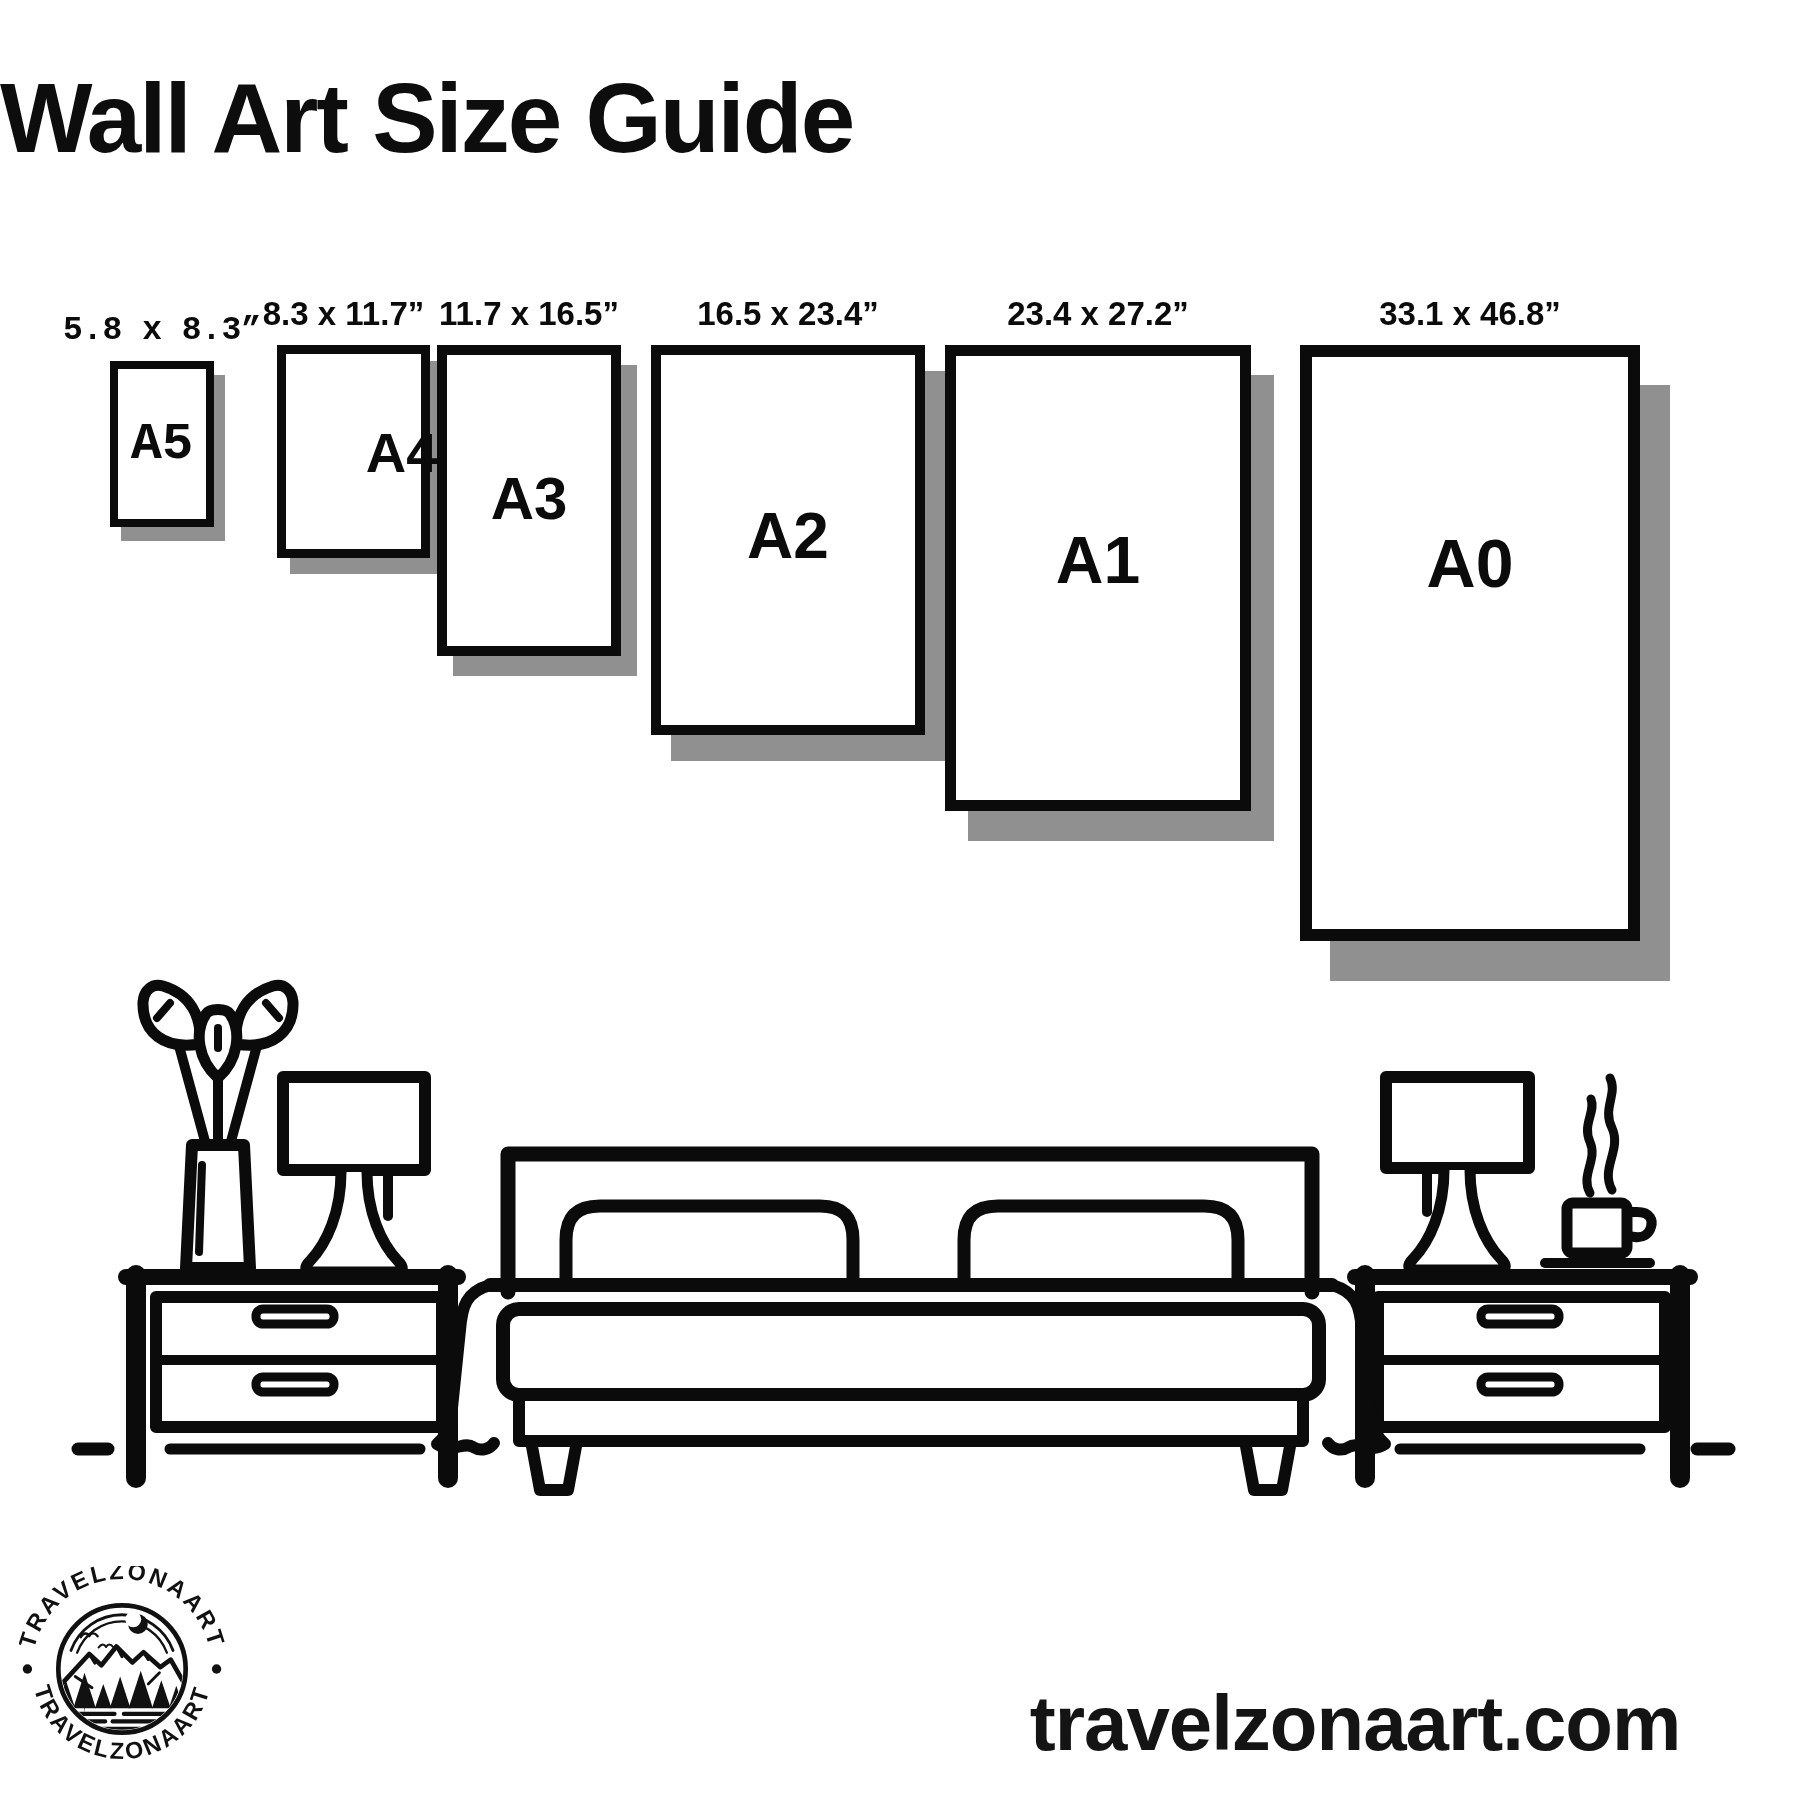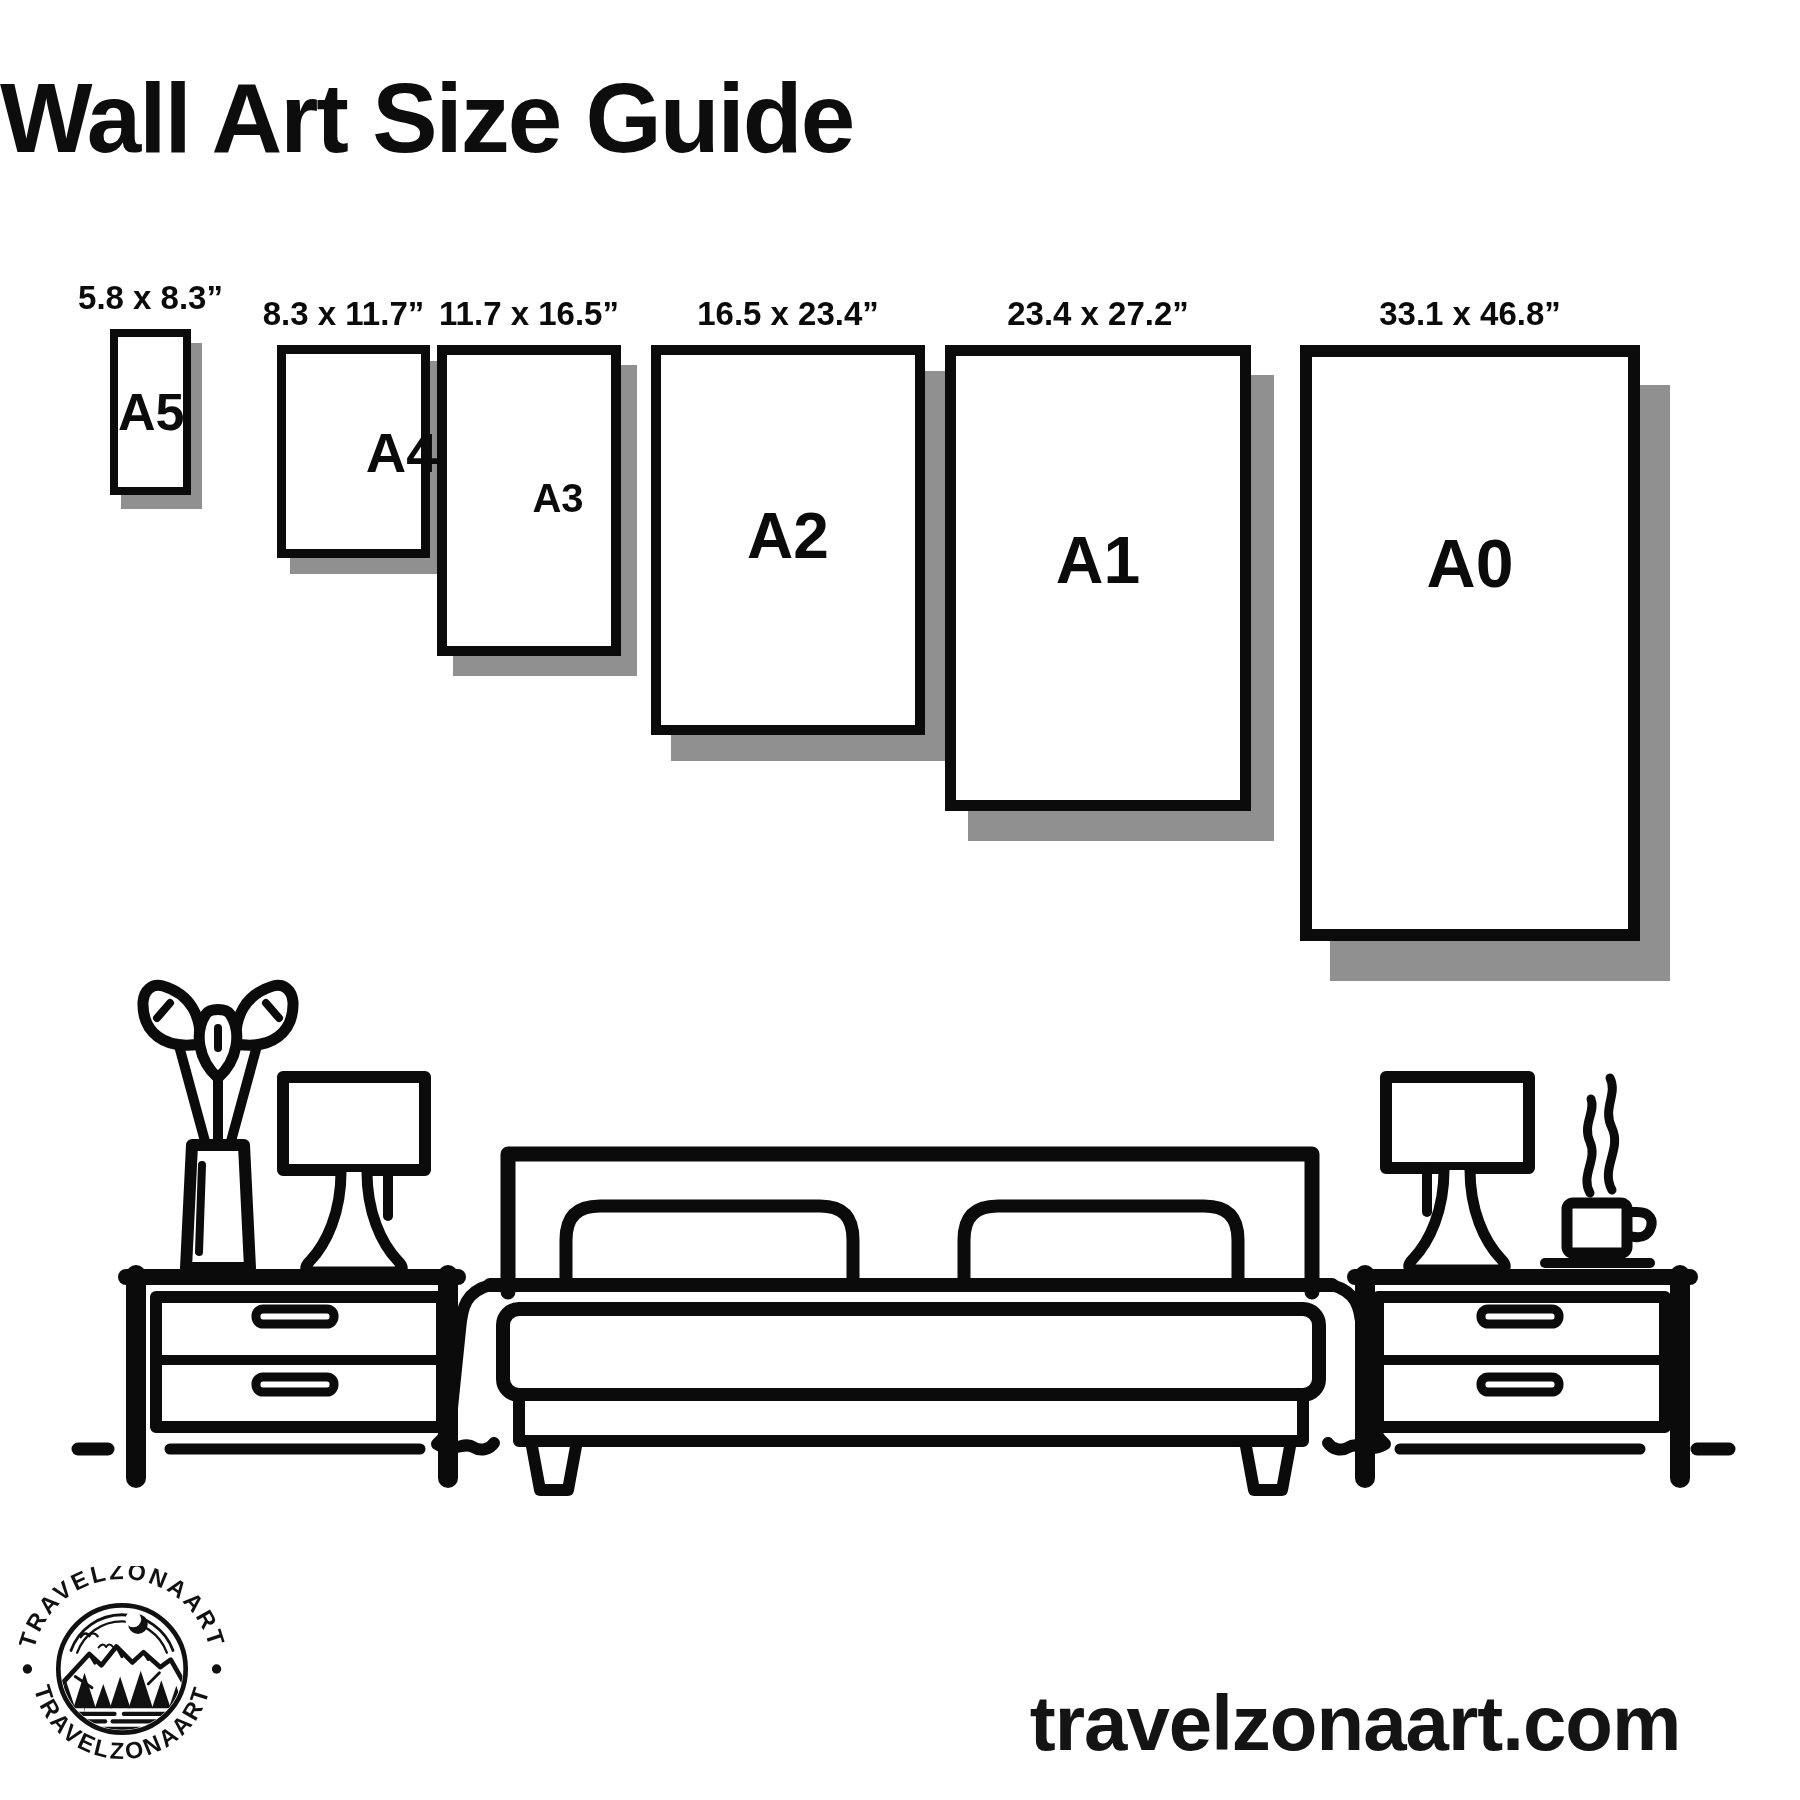--- a/index.html
+++ b/index.html
@@ -17,7 +17,7 @@
              width:100%;height:100%;box-sizing:border-box;}
   .letter{position:absolute;left:0;width:100%;text-align:center;font-weight:bold;color:#0b0b0b;
           transform:translateY(-50%);}
-  .fw0{left:110px;top:329px;width:81px;height:166px;}
+  .fw0{left:110px;top:361px;width:104px;height:166px;font-family:Liberation Mono, monospace;}
   .fw0 .frame-box{border-width:8px;box-shadow:11px 14px 0 #909090;}
   .fw0 .letter{top:50%;font-size:52px;}
   .fw1{left:257px;top:345px;width:153px;height:213px;padding-left:20px;}

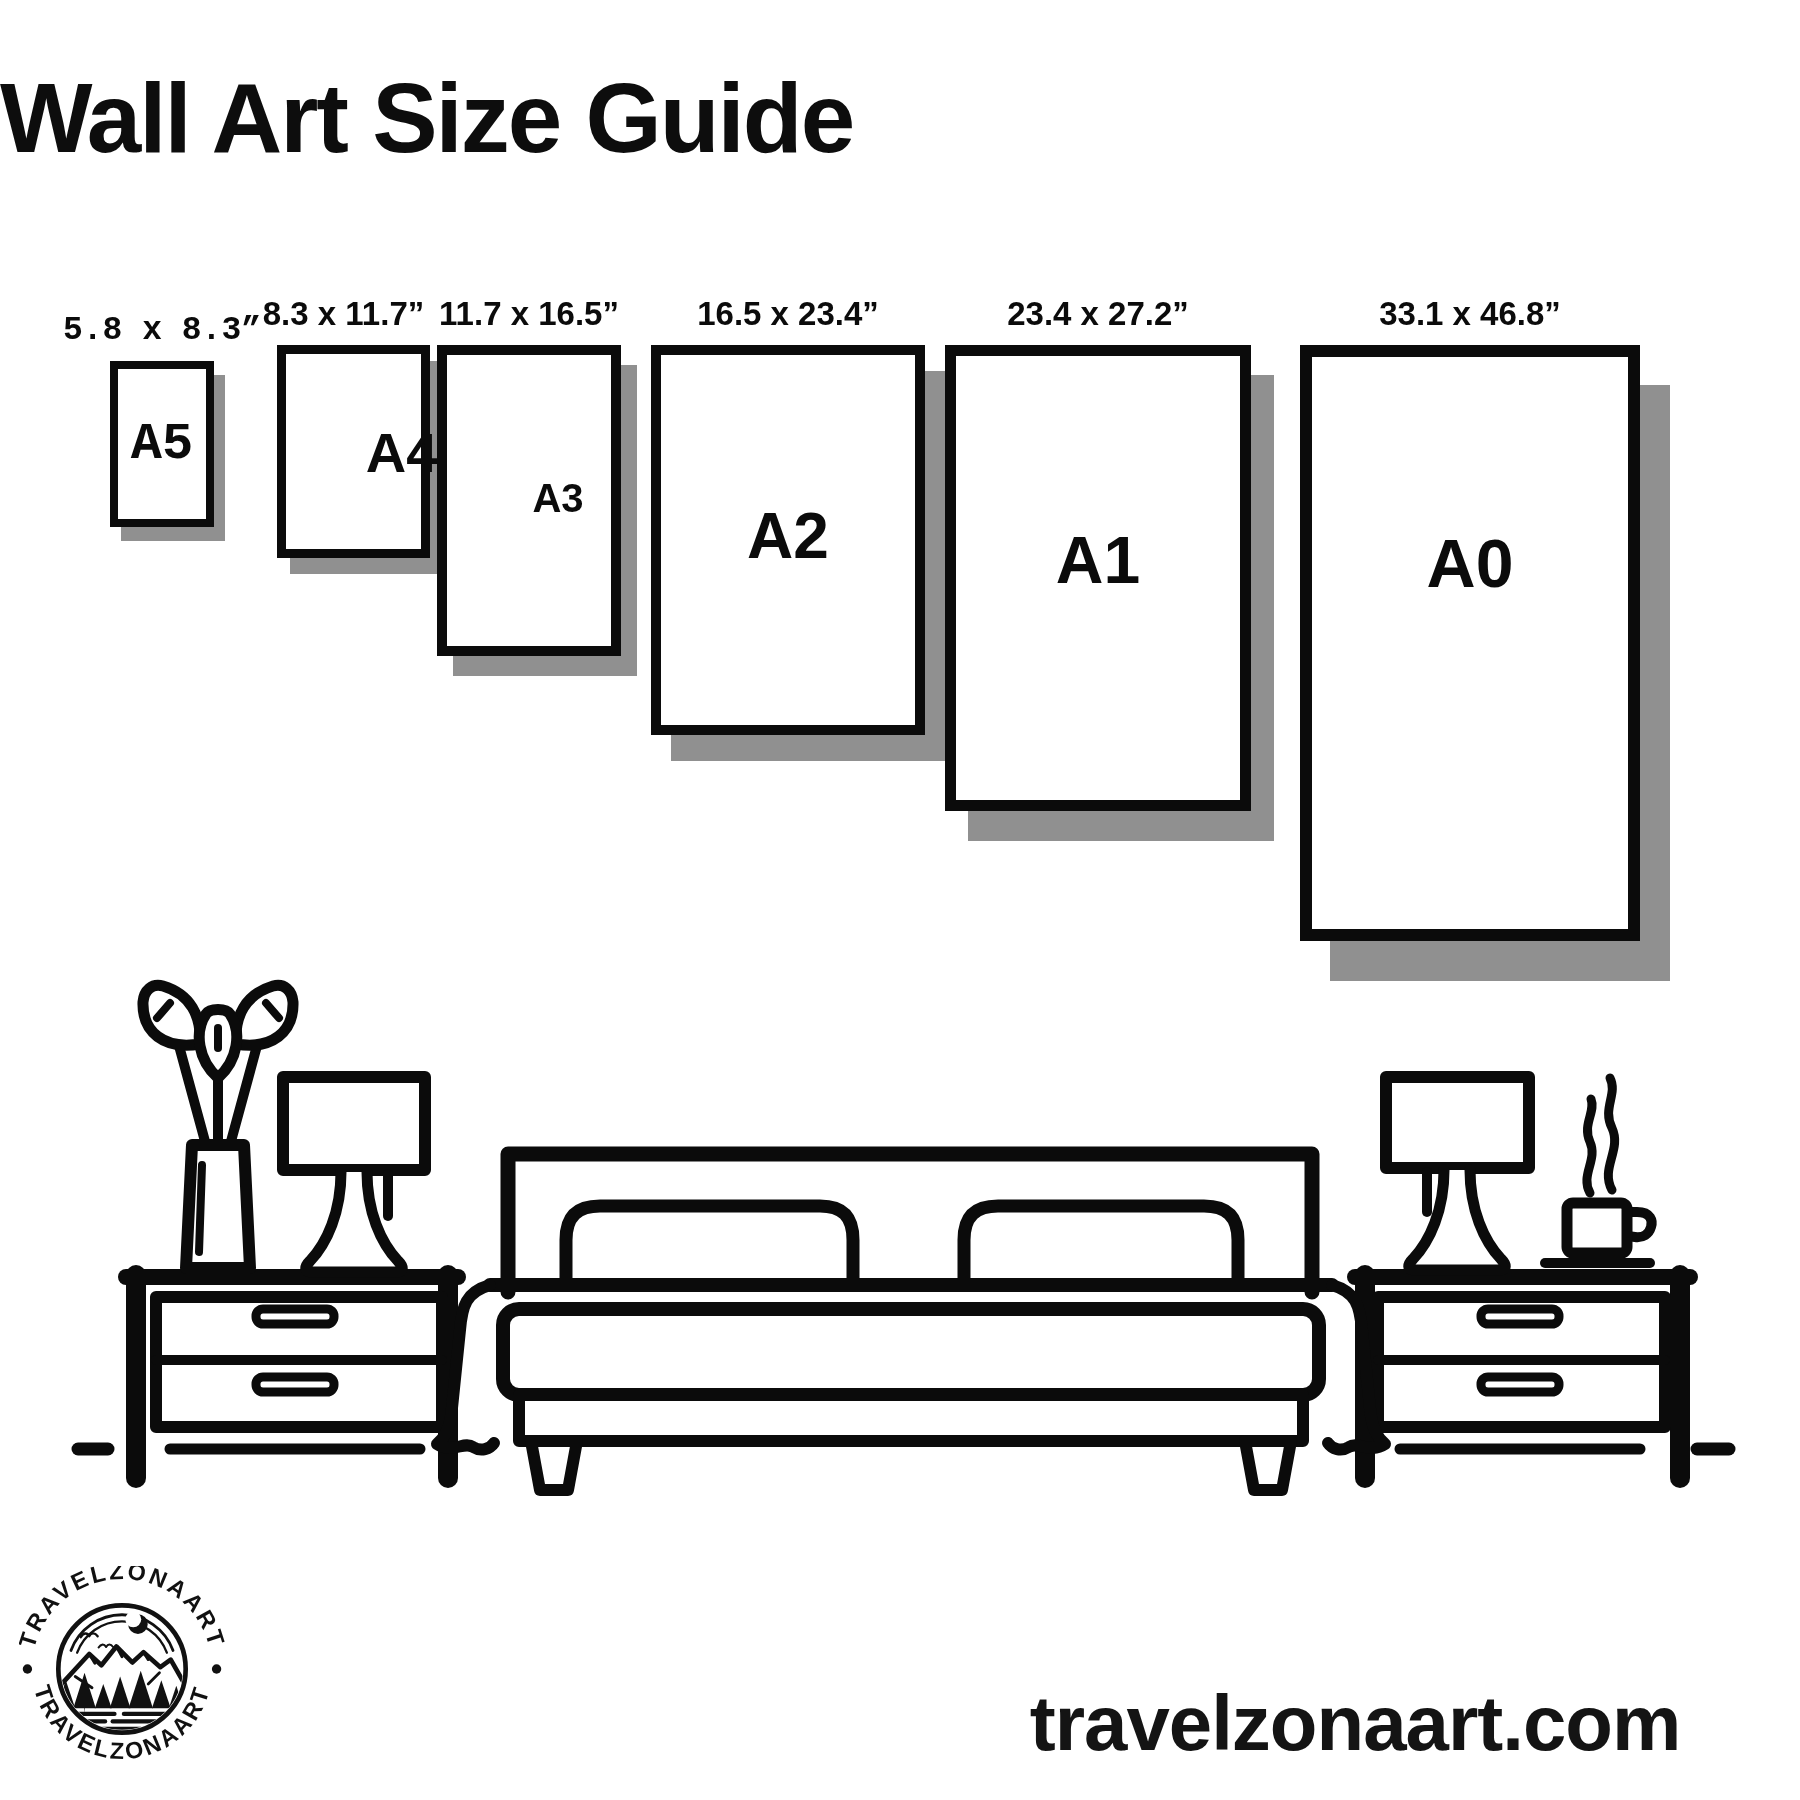--- a/index.html
+++ b/index.html
@@ -25,7 +25,7 @@
   .fw1 .letter{top:50%;font-size:56px;margin-left:48px;}
   .fw2{left:437px;top:345px;width:184px;height:311px;}
   .fw2 .frame-box{border-width:10px;box-shadow:16px 20px 0 #909090;}
-  .fw2 .letter{top:49%;font-size:40px;margin-left:29px;}
+  .fw2 .letter{top:49%;font-size:60px;}
   .fw3{left:651px;top:345px;width:274px;height:390px;}
   .fw3 .frame-box{border-width:10px;box-shadow:20px 26px 0 #909090;}
   .fw3 .letter{top:49%;font-size:64px;}

